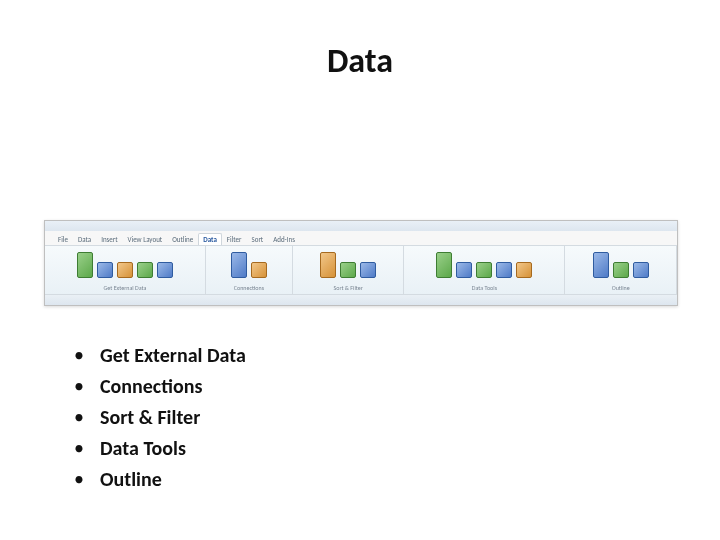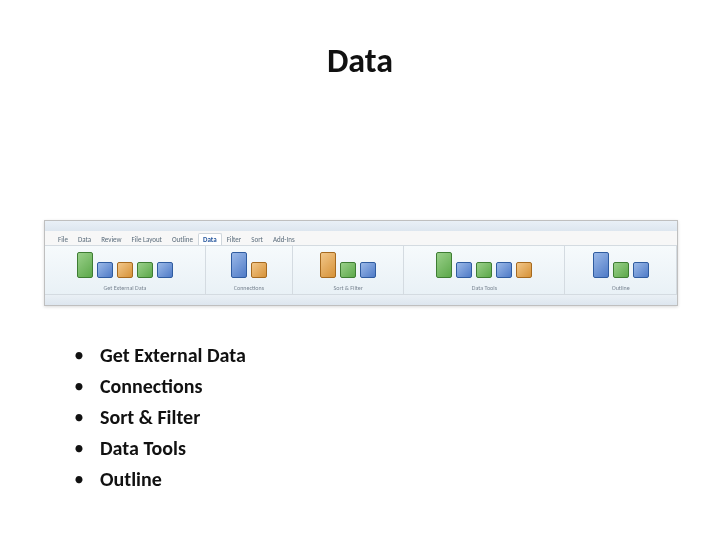--- a/index.html
+++ b/index.html
@@ -40,7 +40,7 @@
     <div class="tabs">
         <span>File</span>
         <span>Data</span>
-        <span>Review</span>
+        <span>Insert</span>
         <span>File Layout</span>
         <span>Outline</span>
         <span class="active">Data</span>

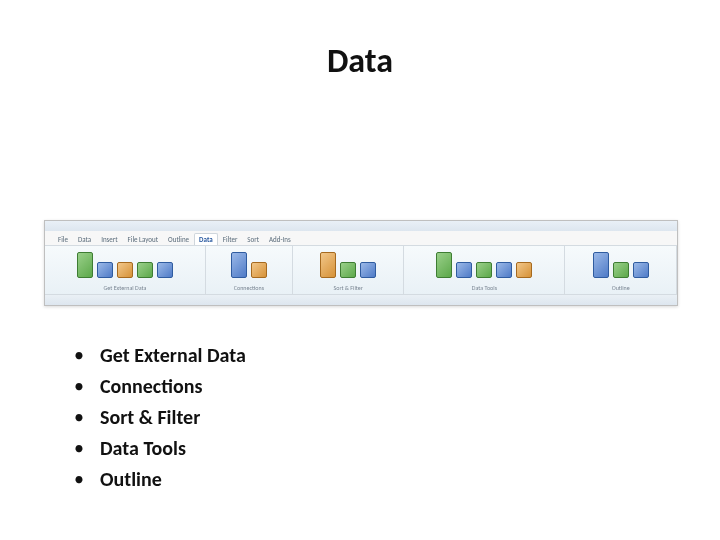--- a/index.html
+++ b/index.html
@@ -41,7 +41,7 @@
         <span>File</span>
         <span>Data</span>
         <span>Insert</span>
-        <span>File Layout</span>
+        <span>View Layout</span>
         <span>Outline</span>
         <span class="active">Data</span>
         <span>Filter</span>

